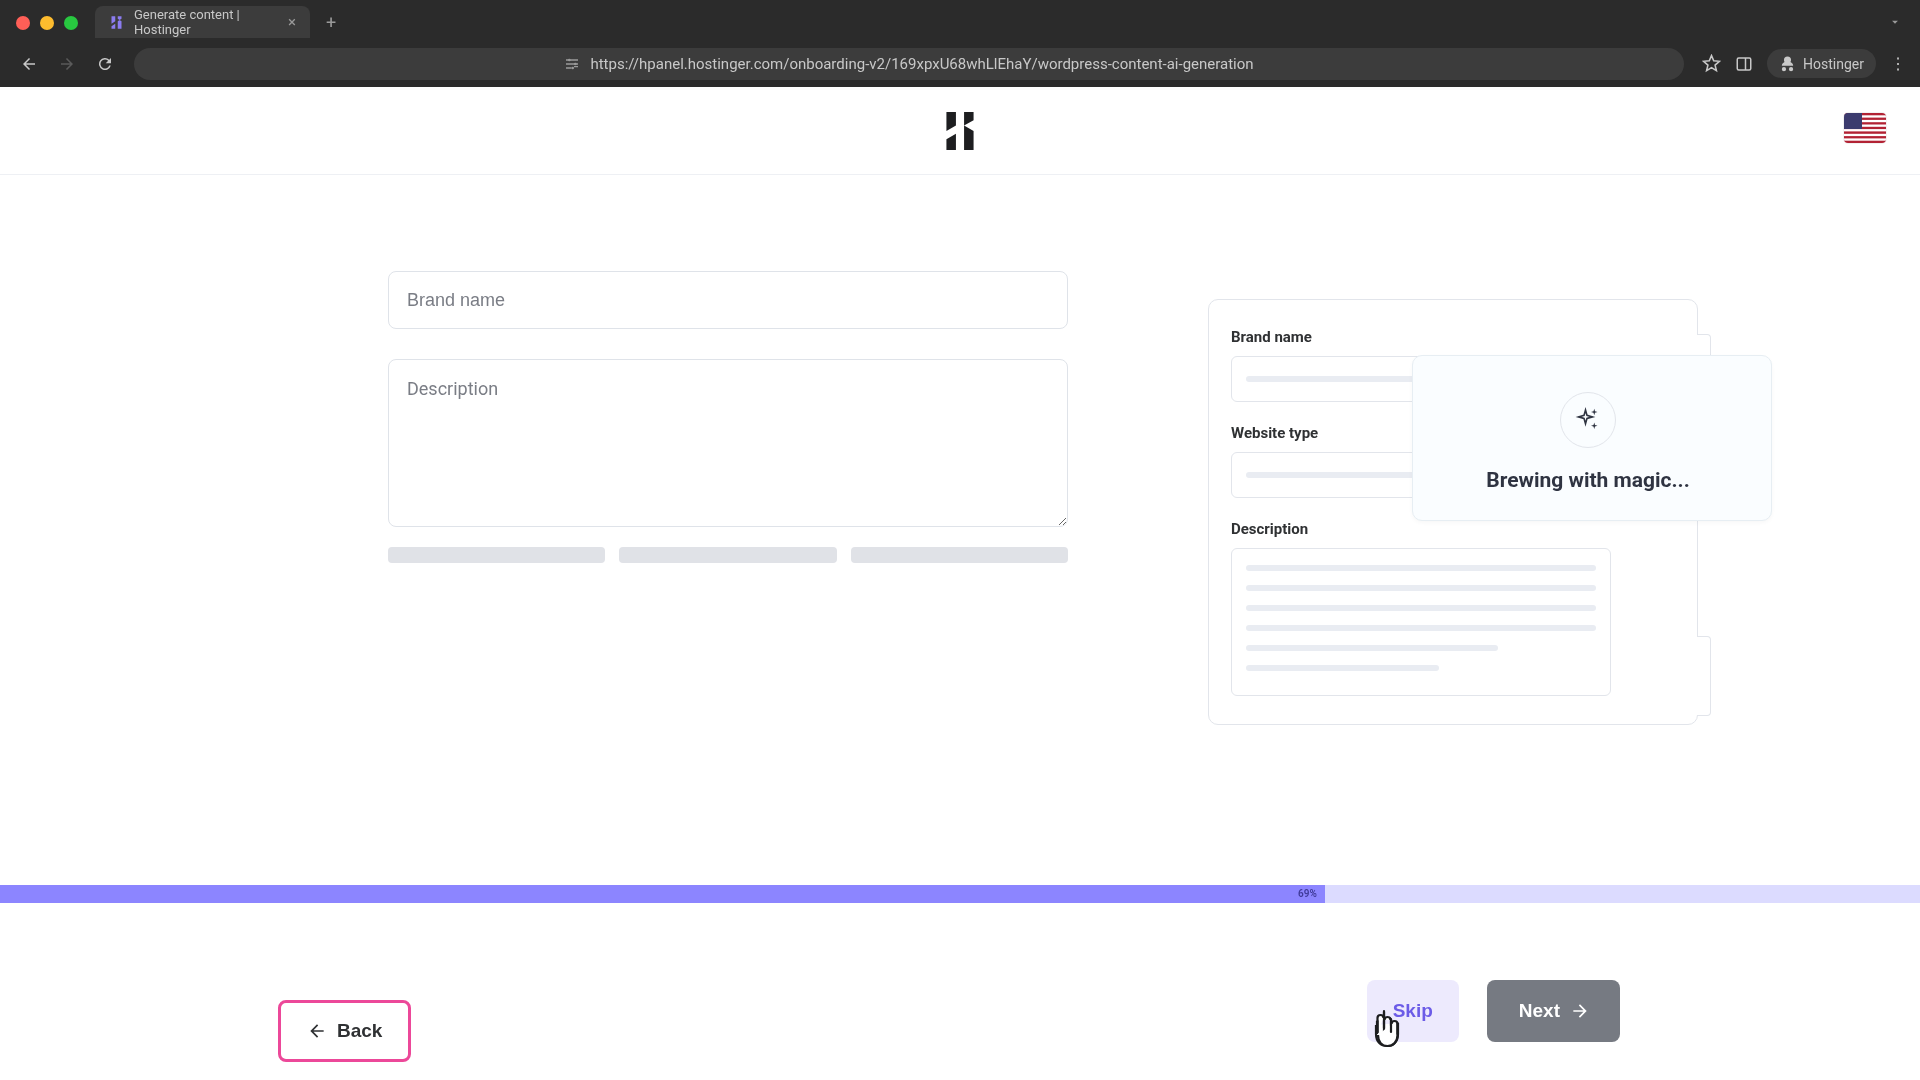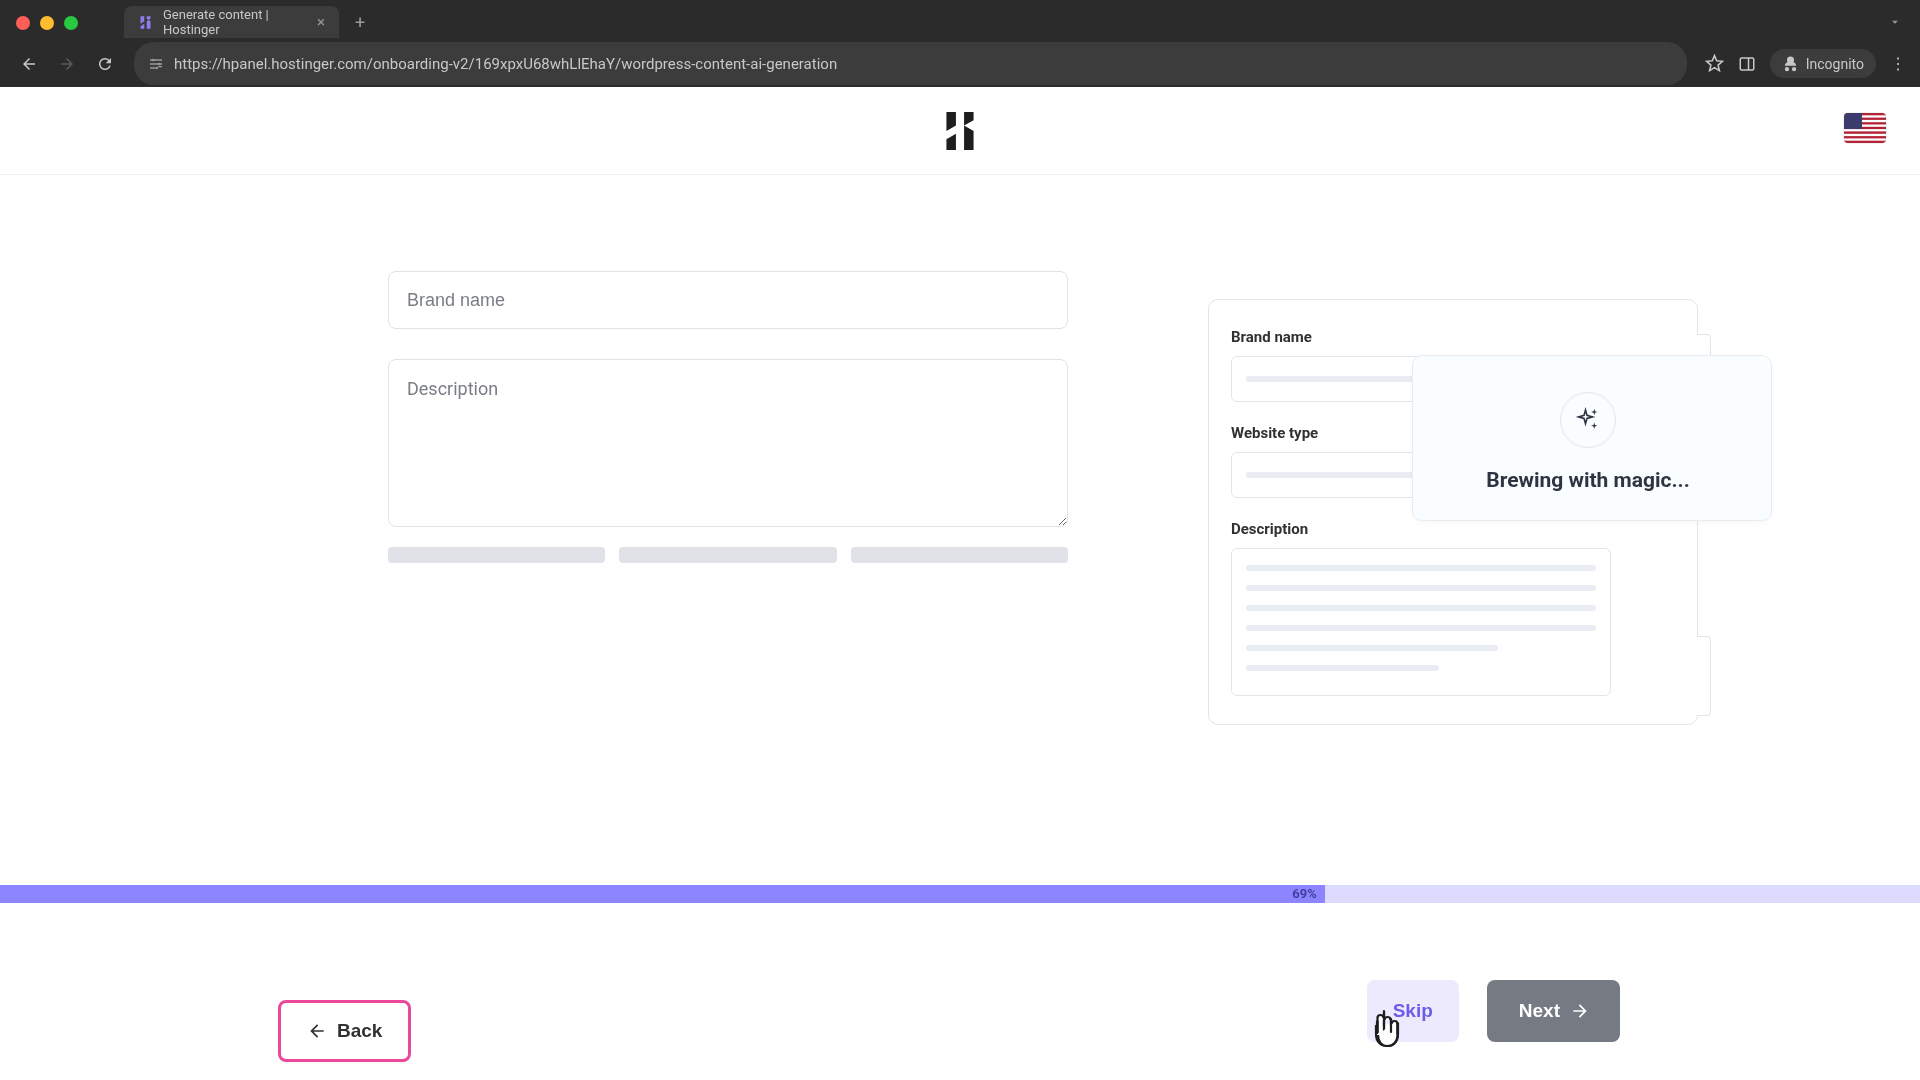--- a/index.html
+++ b/index.html
@@ -12,7 +12,7 @@
     .dot-red { background: #ff5f57; }
     .dot-yellow { background: #febc2e; }
     .dot-green { background: #28c840; }
-    .tab-bar { position: absolute; top: 6px; left: 95px; display: flex; align-items: center; margin-left: 29px; }
+    .tab-bar { position: absolute; top: 6px; left: 95px; display: flex; align-items: center; }
     .tab { background: #3c3c3c; border-radius: 8px 8px 0 0; padding: 8px 14px; display: flex; align-items: center; gap: 10px; font-size: 13px; color: #c8c8c8; height: 32px; width: 215px; }
     .tab-favicon { width: 16px; height: 16px; display: flex; align-items: center; justify-content: center; color: #8b7cf0; font-weight: 900; font-size: 14px; }
     .tab-close { margin-left: auto; color: #9a9a9a; font-size: 15px; cursor: pointer; }

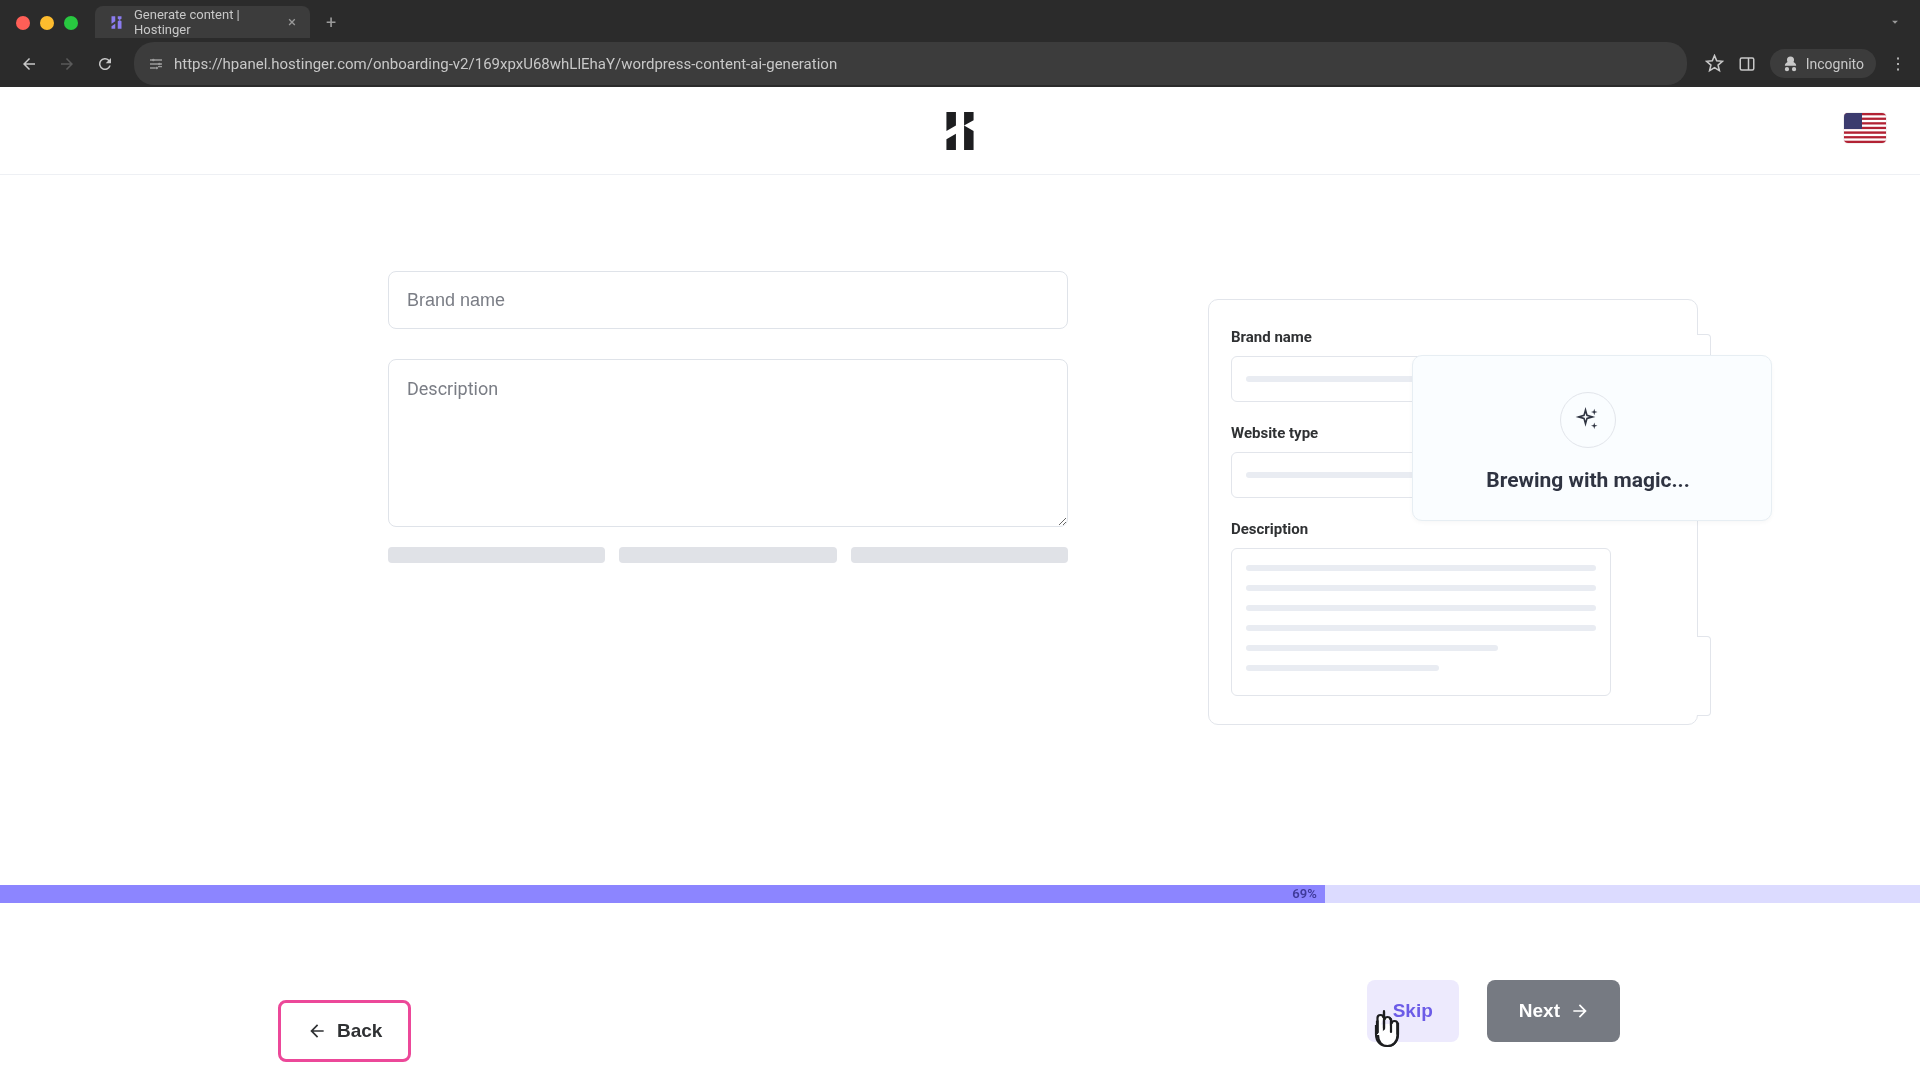--- a/index.html
+++ b/index.html
@@ -22,7 +22,7 @@
     .toolbar { position: absolute; top: 40px; left: 0; right: 0; height: 47px; display: flex; align-items: center; padding: 0 14px; gap: 8px; }
     .nav-btn { width: 30px; height: 30px; display: flex; align-items: center; justify-content: center; color: #9a9a9a; border-radius: 50%; cursor: pointer; }
     .nav-btn.dim { color: #555; }
-    .address-bar { flex: 1; background: #3c3c3c; border-radius: 20px; height: 43px; display: flex; align-items: center; padding: 16px 14px; gap: 10px; margin-left: 6px; }
+    .address-bar { flex: 1; background: #3c3c3c; border-radius: 20px; height: 32px; display: flex; align-items: center; padding: 16px 14px; gap: 10px; margin-left: 6px; justify-content: center; }
     .address-icon { color: #9a9a9a; font-size: 13px; }
     .url-text { color: #c8c8c8; font-size: 15px; }
     .toolbar-right { display: flex; align-items: center; gap: 14px; margin-left: 10px; color: #c8c8c8; }

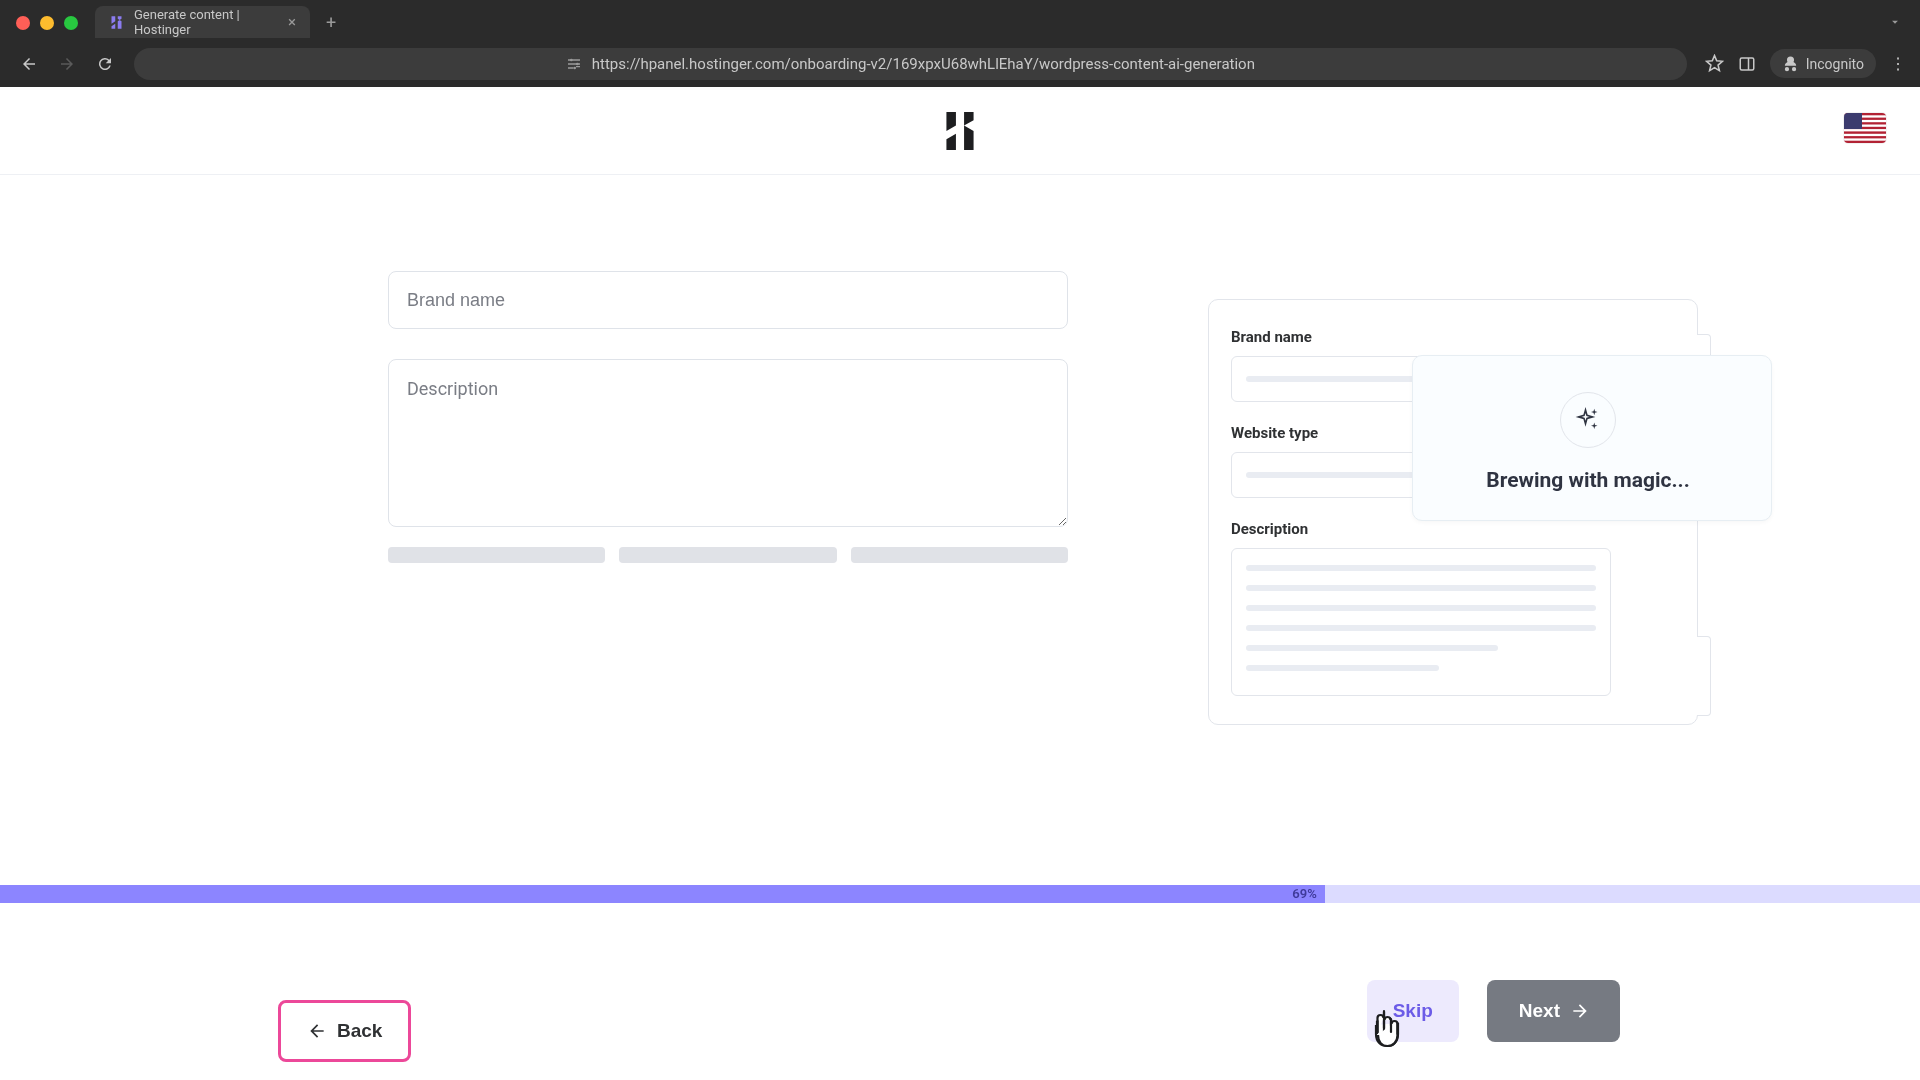--- a/index.html
+++ b/index.html
@@ -154,7 +154,7 @@
         <svg width="17" height="17" viewBox="0 0 24 24">
             <path fill="#c8c8c8" d="M12 2a5 5 0 0 0-5 5c0 1 .3 2 .8 2.8C5.6 10.8 4 12.7 4 15h16c0-2.3-1.6-4.2-3.8-5.2.5-.8.8-1.8.8-2.8a5 5 0 0 0-5-5zm-5 15a3 3 0 1 0 0 6 3 3 0 0 0 0-6zm10 0a3 3 0 1 0 0 6 3 3 0 0 0 0-6z"></path>
           </svg>
-        <span>Incognito</span>
+        <span>Hostinger</span>
       </div>
       <span class="kebab">⋮</span>
     </div>

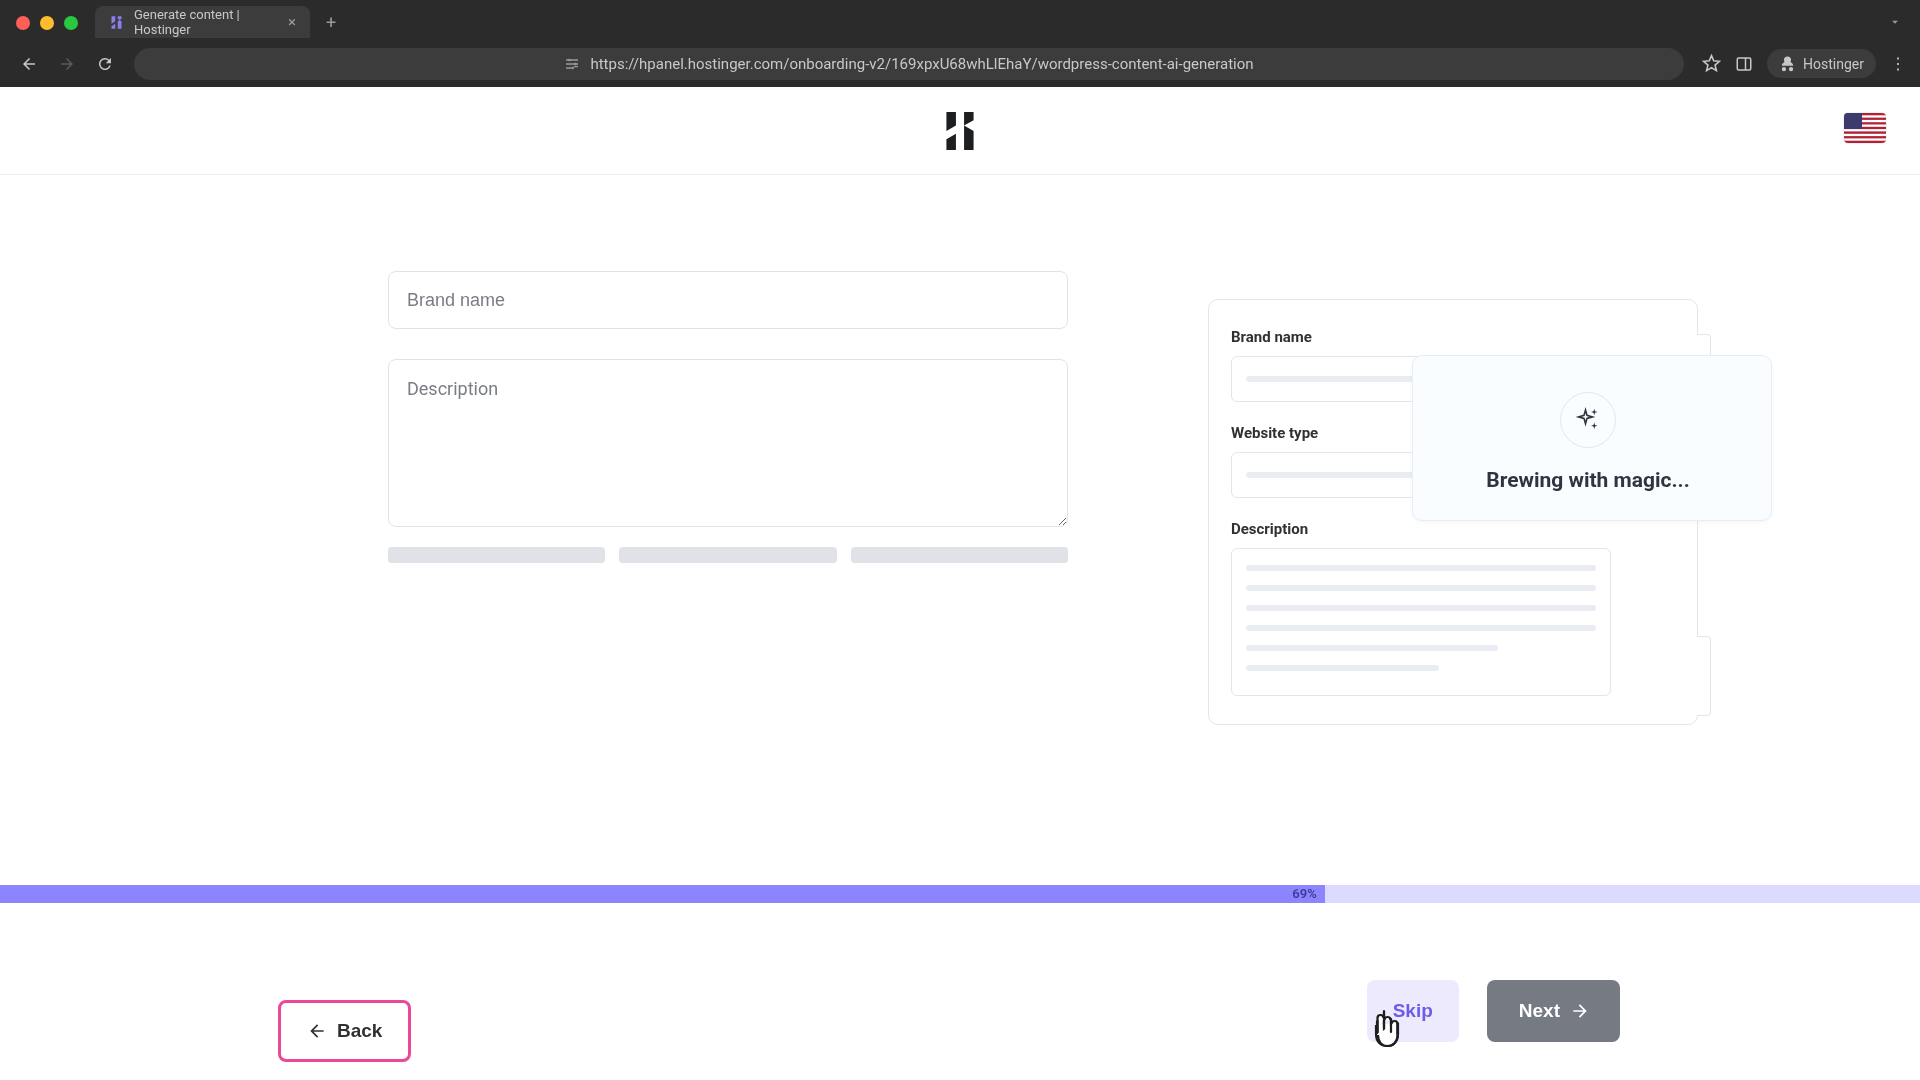--- a/index.html
+++ b/index.html
@@ -72,7 +72,7 @@
     
     .progress-bar { position: absolute; top: 885px; left: 0; right: 0; height: 18px; background: #dcdbff; }
     .progress-fill { height: 100%; background: #8c85ff; position: relative; }
-    .progress-pct { position: absolute; right: 8px; top: 0; font-size: 13px; color: #3f3a9a; font-weight: 600; line-height: 18px; }
+    .progress-pct { position: absolute; right: 8px; top: 0; font-size: 10px; color: #3f3a9a; font-weight: 600; line-height: 18px; }
     
     
     .footer { position: absolute; top: 960px; left: 0; right: 0; padding: 0 300px 0 278px; display: flex; align-items: center; }

